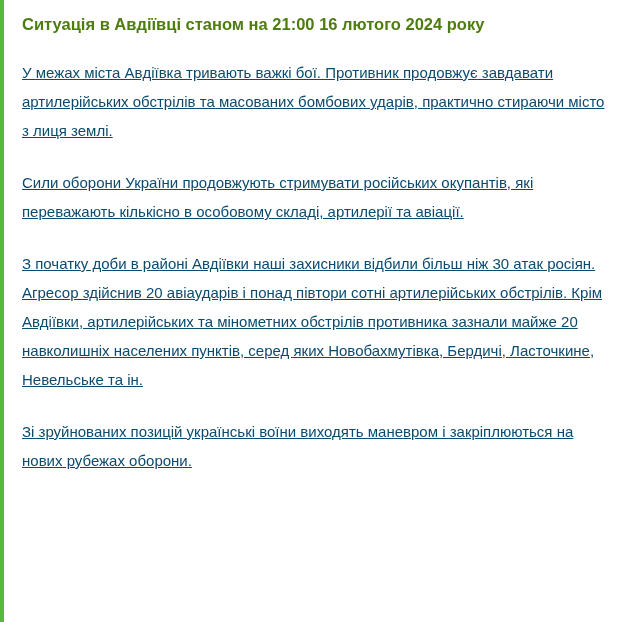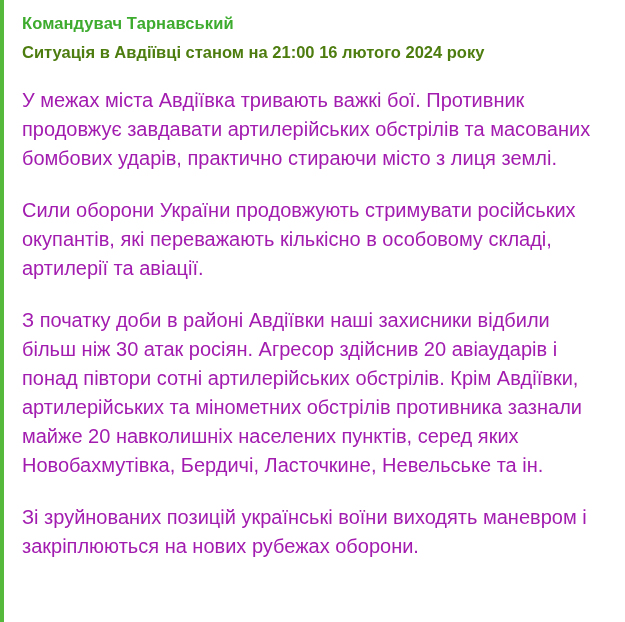--- a/index.html
+++ b/index.html
@@ -61,7 +61,6 @@
 <div class="message">
   <div class="accent-bar" style="background: rgb(85, 185, 59);"></div>
 
-  <div class="author">Командувач Тарнавський</div>
 
   <div class="headline">Ситуація в Авдіївці станом на 21:00 16 лютого 2024 року</div>
 

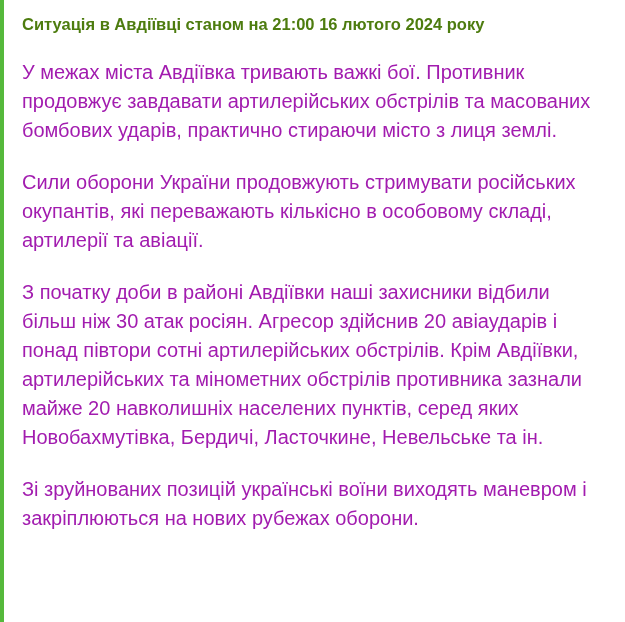--- a/index.html
+++ b/index.html
@@ -46,10 +46,11 @@
     margin: 0 0 22px 0;
   }
   .para {
-    color: #a21caf;
-    font-size: 20px;
+    color: #0c4a6e;
+    font-size: 15px;
     line-height: 29px;
     margin: 0 0 23px 0;
+    text-decoration: underline;
   }
   .para:last-child {
     margin-bottom: 15px;

